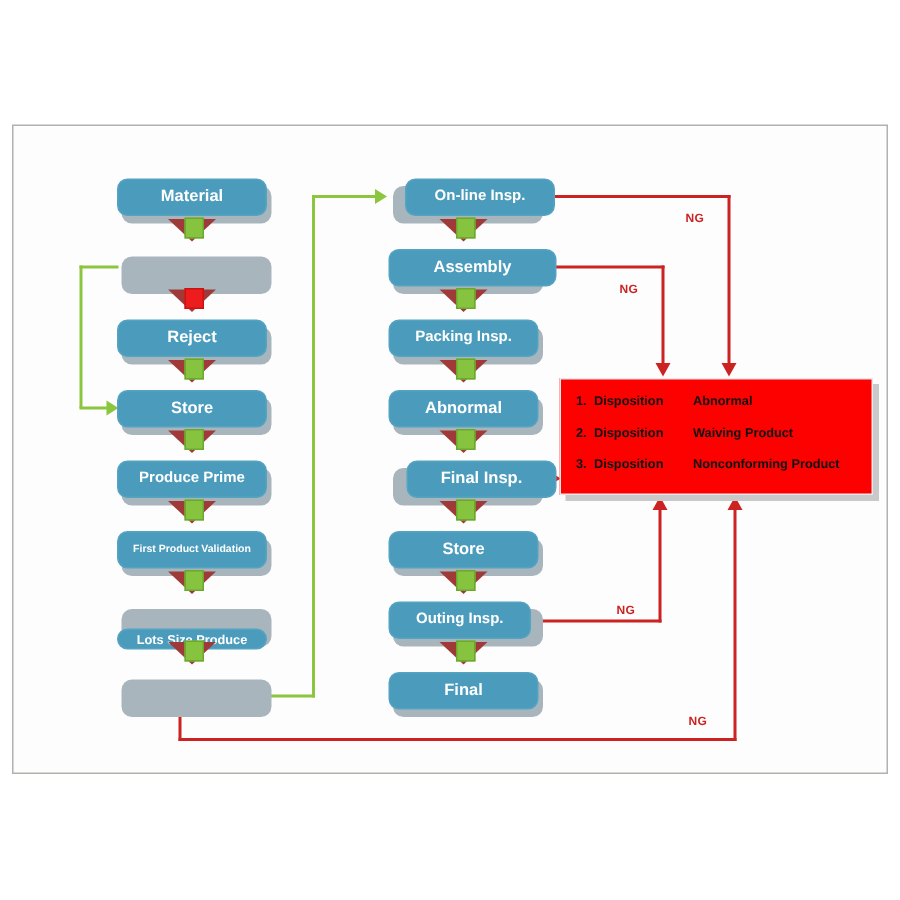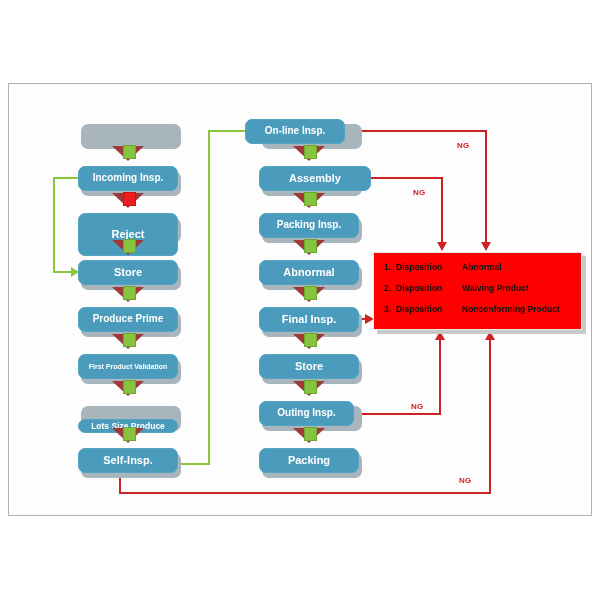--- a/index.html
+++ b/index.html
@@ -67,6 +67,9 @@
 <div id="canvas">
 
   <div class="shadow" style="left:72px;top:40px;width:100px;height:25px;"></div>
+  <div class="node" style="left:69px;top:35px;width:100px;height:25px;font-size:11px;">
+    <span class="lbl">Material</span>
+  </div>
   <div class="conn" style="left:103px;top:60px;">
     <div class="chev"></div>
     <div class="sq"></div>

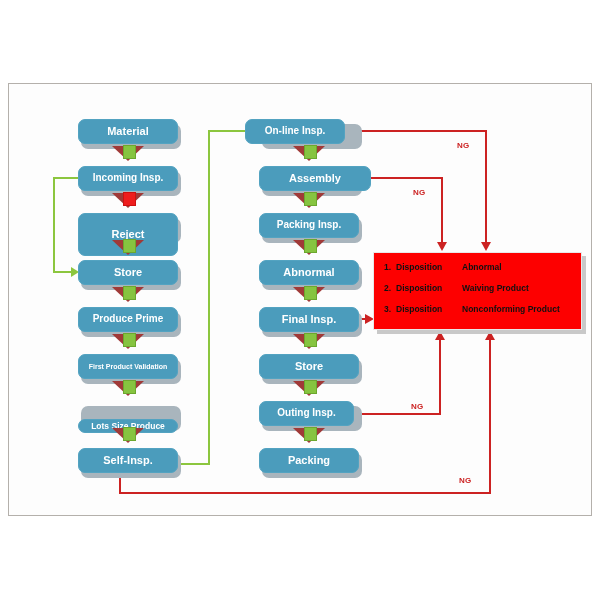--- a/index.html
+++ b/index.html
@@ -135,7 +135,7 @@
   </div>
 
   <div class="shadow" style="left:253px;top:40px;width:100px;height:25px;"></div>
-  <div class="node" style="left:236px;top:35px;width:100px;height:25px;font-size:10px;">
+  <div class="node" style="left:261px;top:35px;width:100px;height:25px;font-size:10px;">
     <span class="lbl">On-line Insp.</span>
   </div>
   <div class="conn" style="left:284px;top:60px;">

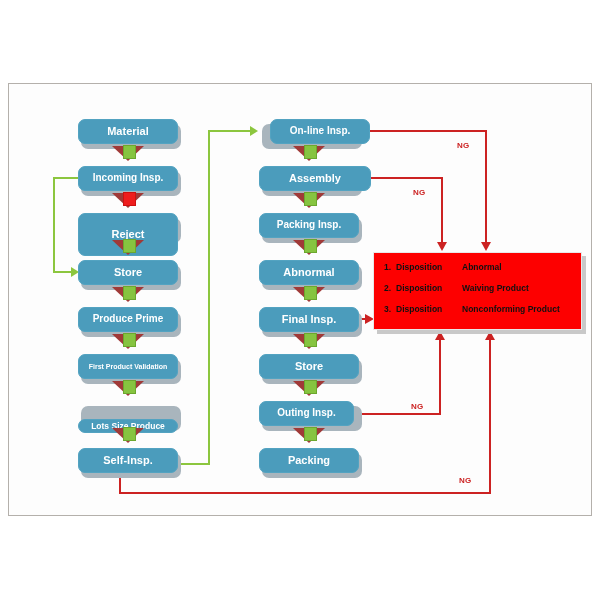--- a/index.html
+++ b/index.html
@@ -76,9 +76,6 @@
   </div>
 
   <div class="shadow" style="left:72px;top:87px;width:100px;height:25px;"></div>
-  <div class="node" style="left:69px;top:82px;width:100px;height:25px;font-size:10px;">
-    <span class="lbl">Incoming Insp.</span>
-  </div>
   <div class="conn red" style="left:103px;top:107px;">
     <div class="chev"></div>
     <div class="sq"></div>

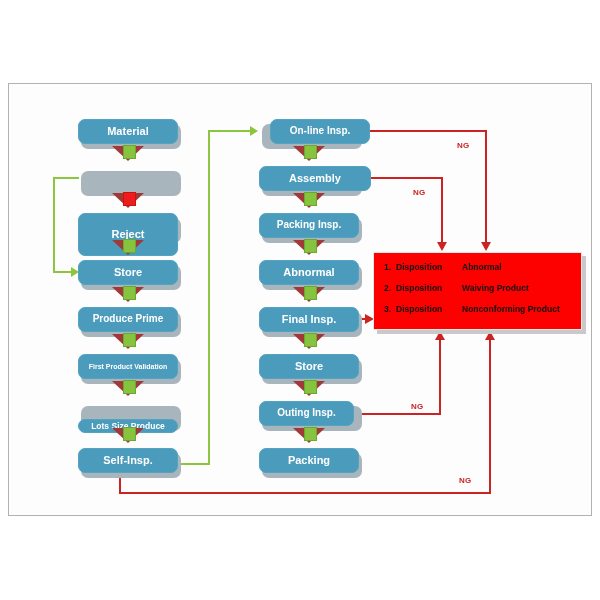--- a/index.html
+++ b/index.html
@@ -82,7 +82,7 @@
   </div>
 
   <div class="shadow" style="left:72px;top:134px;width:100px;height:25px;"></div>
-  <div class="node" style="left:69px;top:129px;width:100px;height:43px;font-size:11px;">
+  <div class="node" style="left:69px;top:129px;width:100px;height:25px;font-size:11px;">
     <span class="lbl">Reject</span>
   </div>
   <div class="conn" style="left:103px;top:154px;">

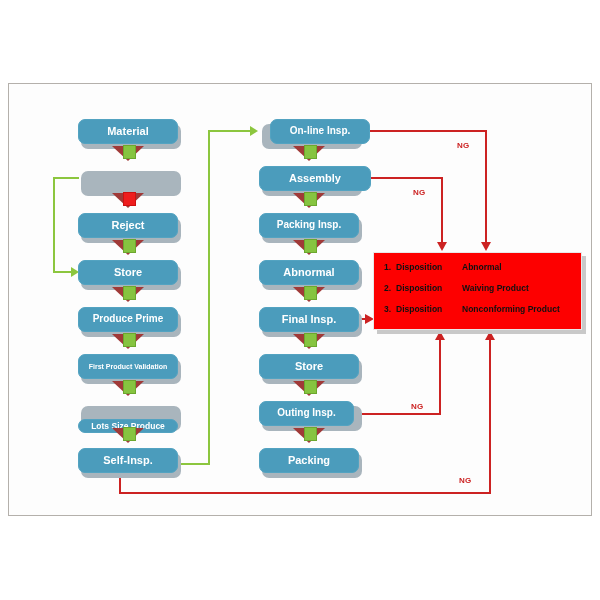--- a/index.html
+++ b/index.html
@@ -168,7 +168,7 @@
   </div>
 
   <div class="shadow" style="left:253px;top:228px;width:100px;height:25px;"></div>
-  <div class="node" style="left:250px;top:223px;width:100px;height:25px;font-size:11px;">
+  <div class="node" style="left:262px;top:223px;width:100px;height:25px;font-size:11px;">
     <span class="lbl">Final Insp.</span>
   </div>
   <div class="conn" style="left:284px;top:248px;">

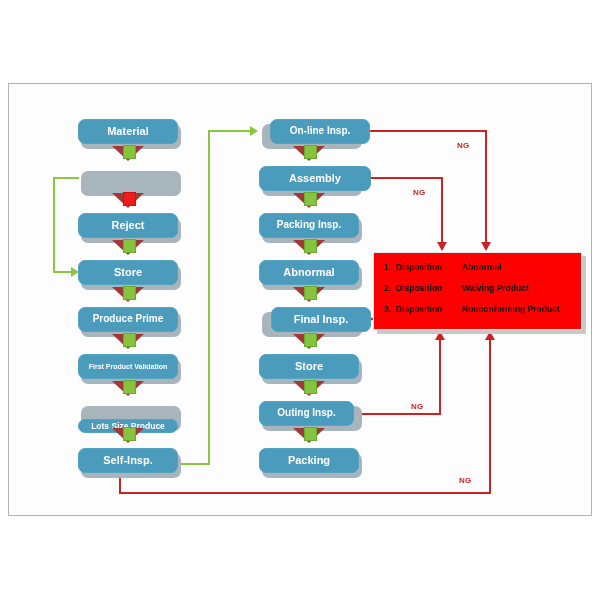--- a/index.html
+++ b/index.html
@@ -127,9 +127,6 @@
   </div>
 
   <div class="shadow" style="left:72px;top:369px;width:100px;height:25px;"></div>
-  <div class="node" style="left:69px;top:364px;width:100px;height:25px;font-size:11px;">
-    <span class="lbl">Self-Insp.</span>
-  </div>
 
   <div class="shadow" style="left:253px;top:40px;width:100px;height:25px;"></div>
   <div class="node" style="left:261px;top:35px;width:100px;height:25px;font-size:10px;">

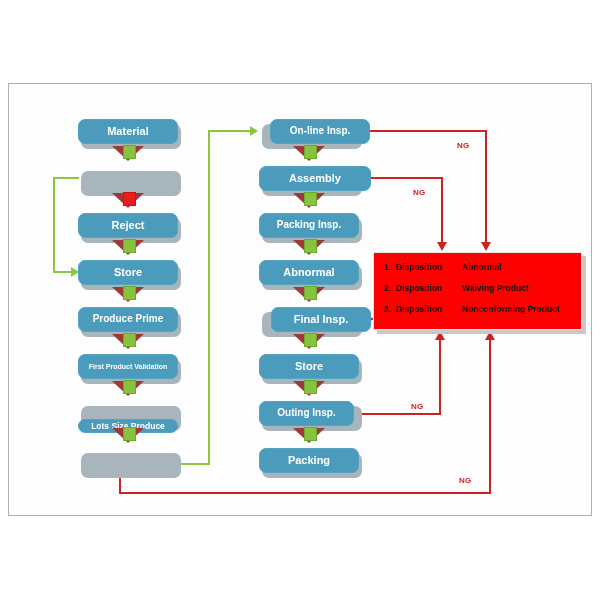--- a/index.html
+++ b/index.html
@@ -193,7 +193,7 @@
 
   <div class="shadow" style="left:253px;top:369px;width:100px;height:25px;"></div>
   <div class="node" style="left:250px;top:364px;width:100px;height:25px;font-size:11px;">
-    <span class="lbl">Packing</span>
+    <span class="lbl">Final</span>
   </div>
 
   <div id="disp-shadow" style="left:368px;top:172px;width:209px;height:78px;"></div>

